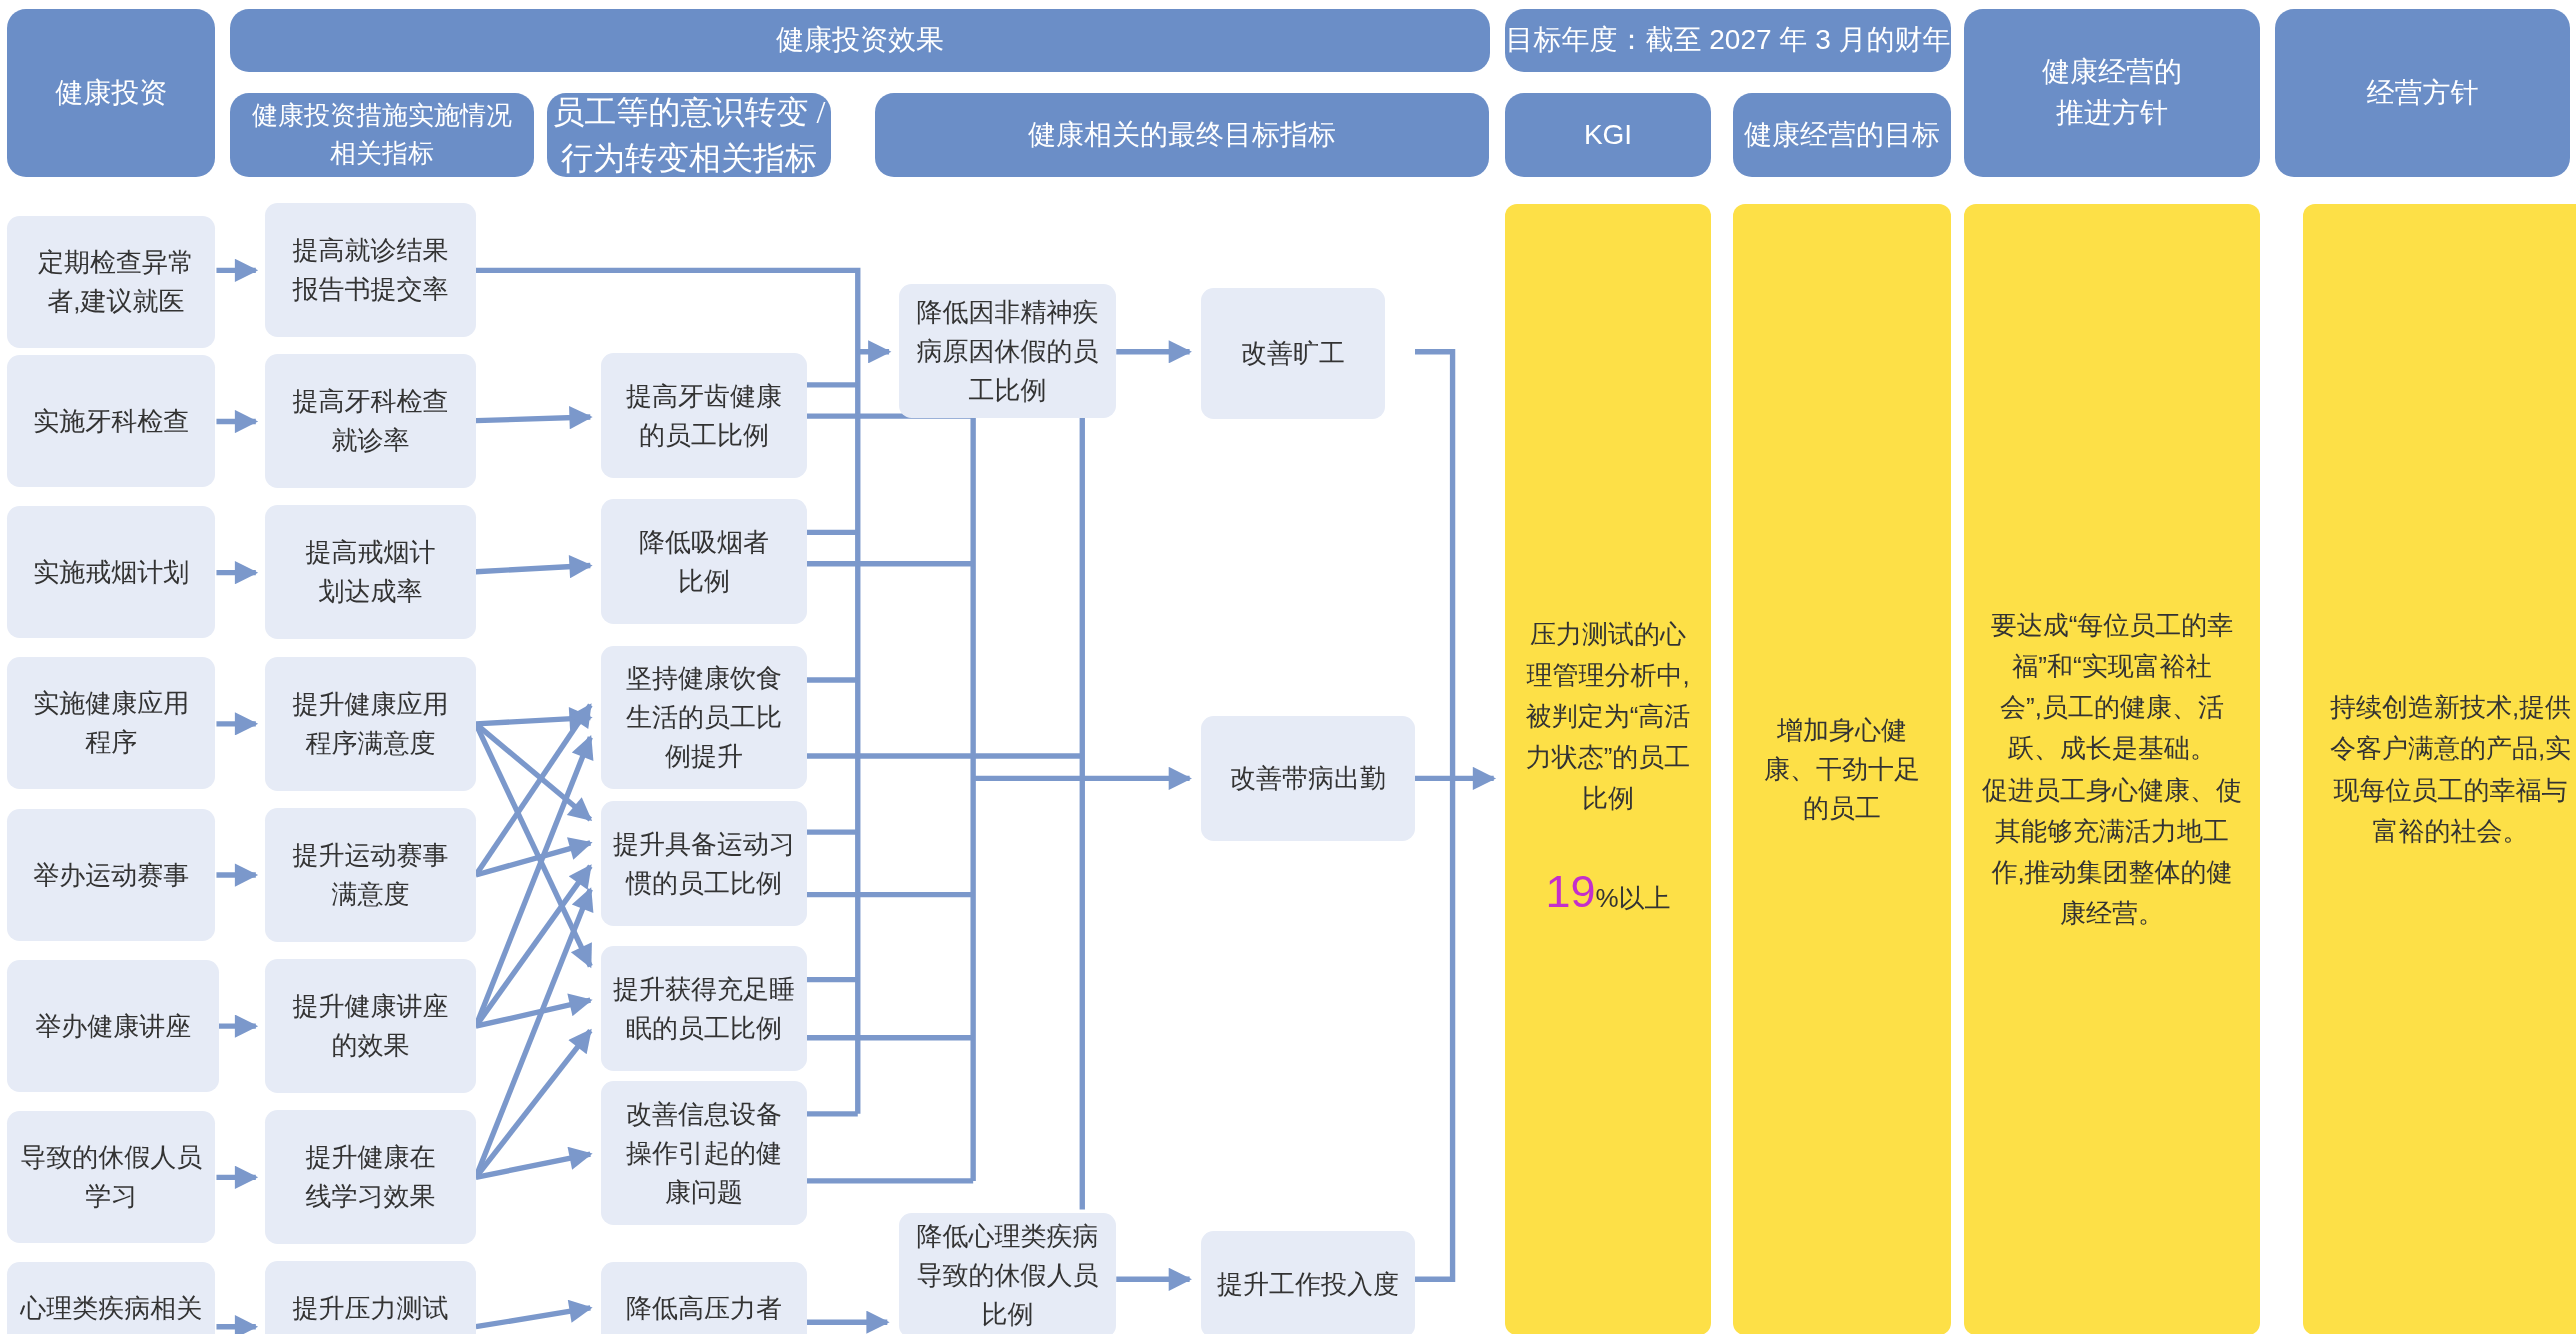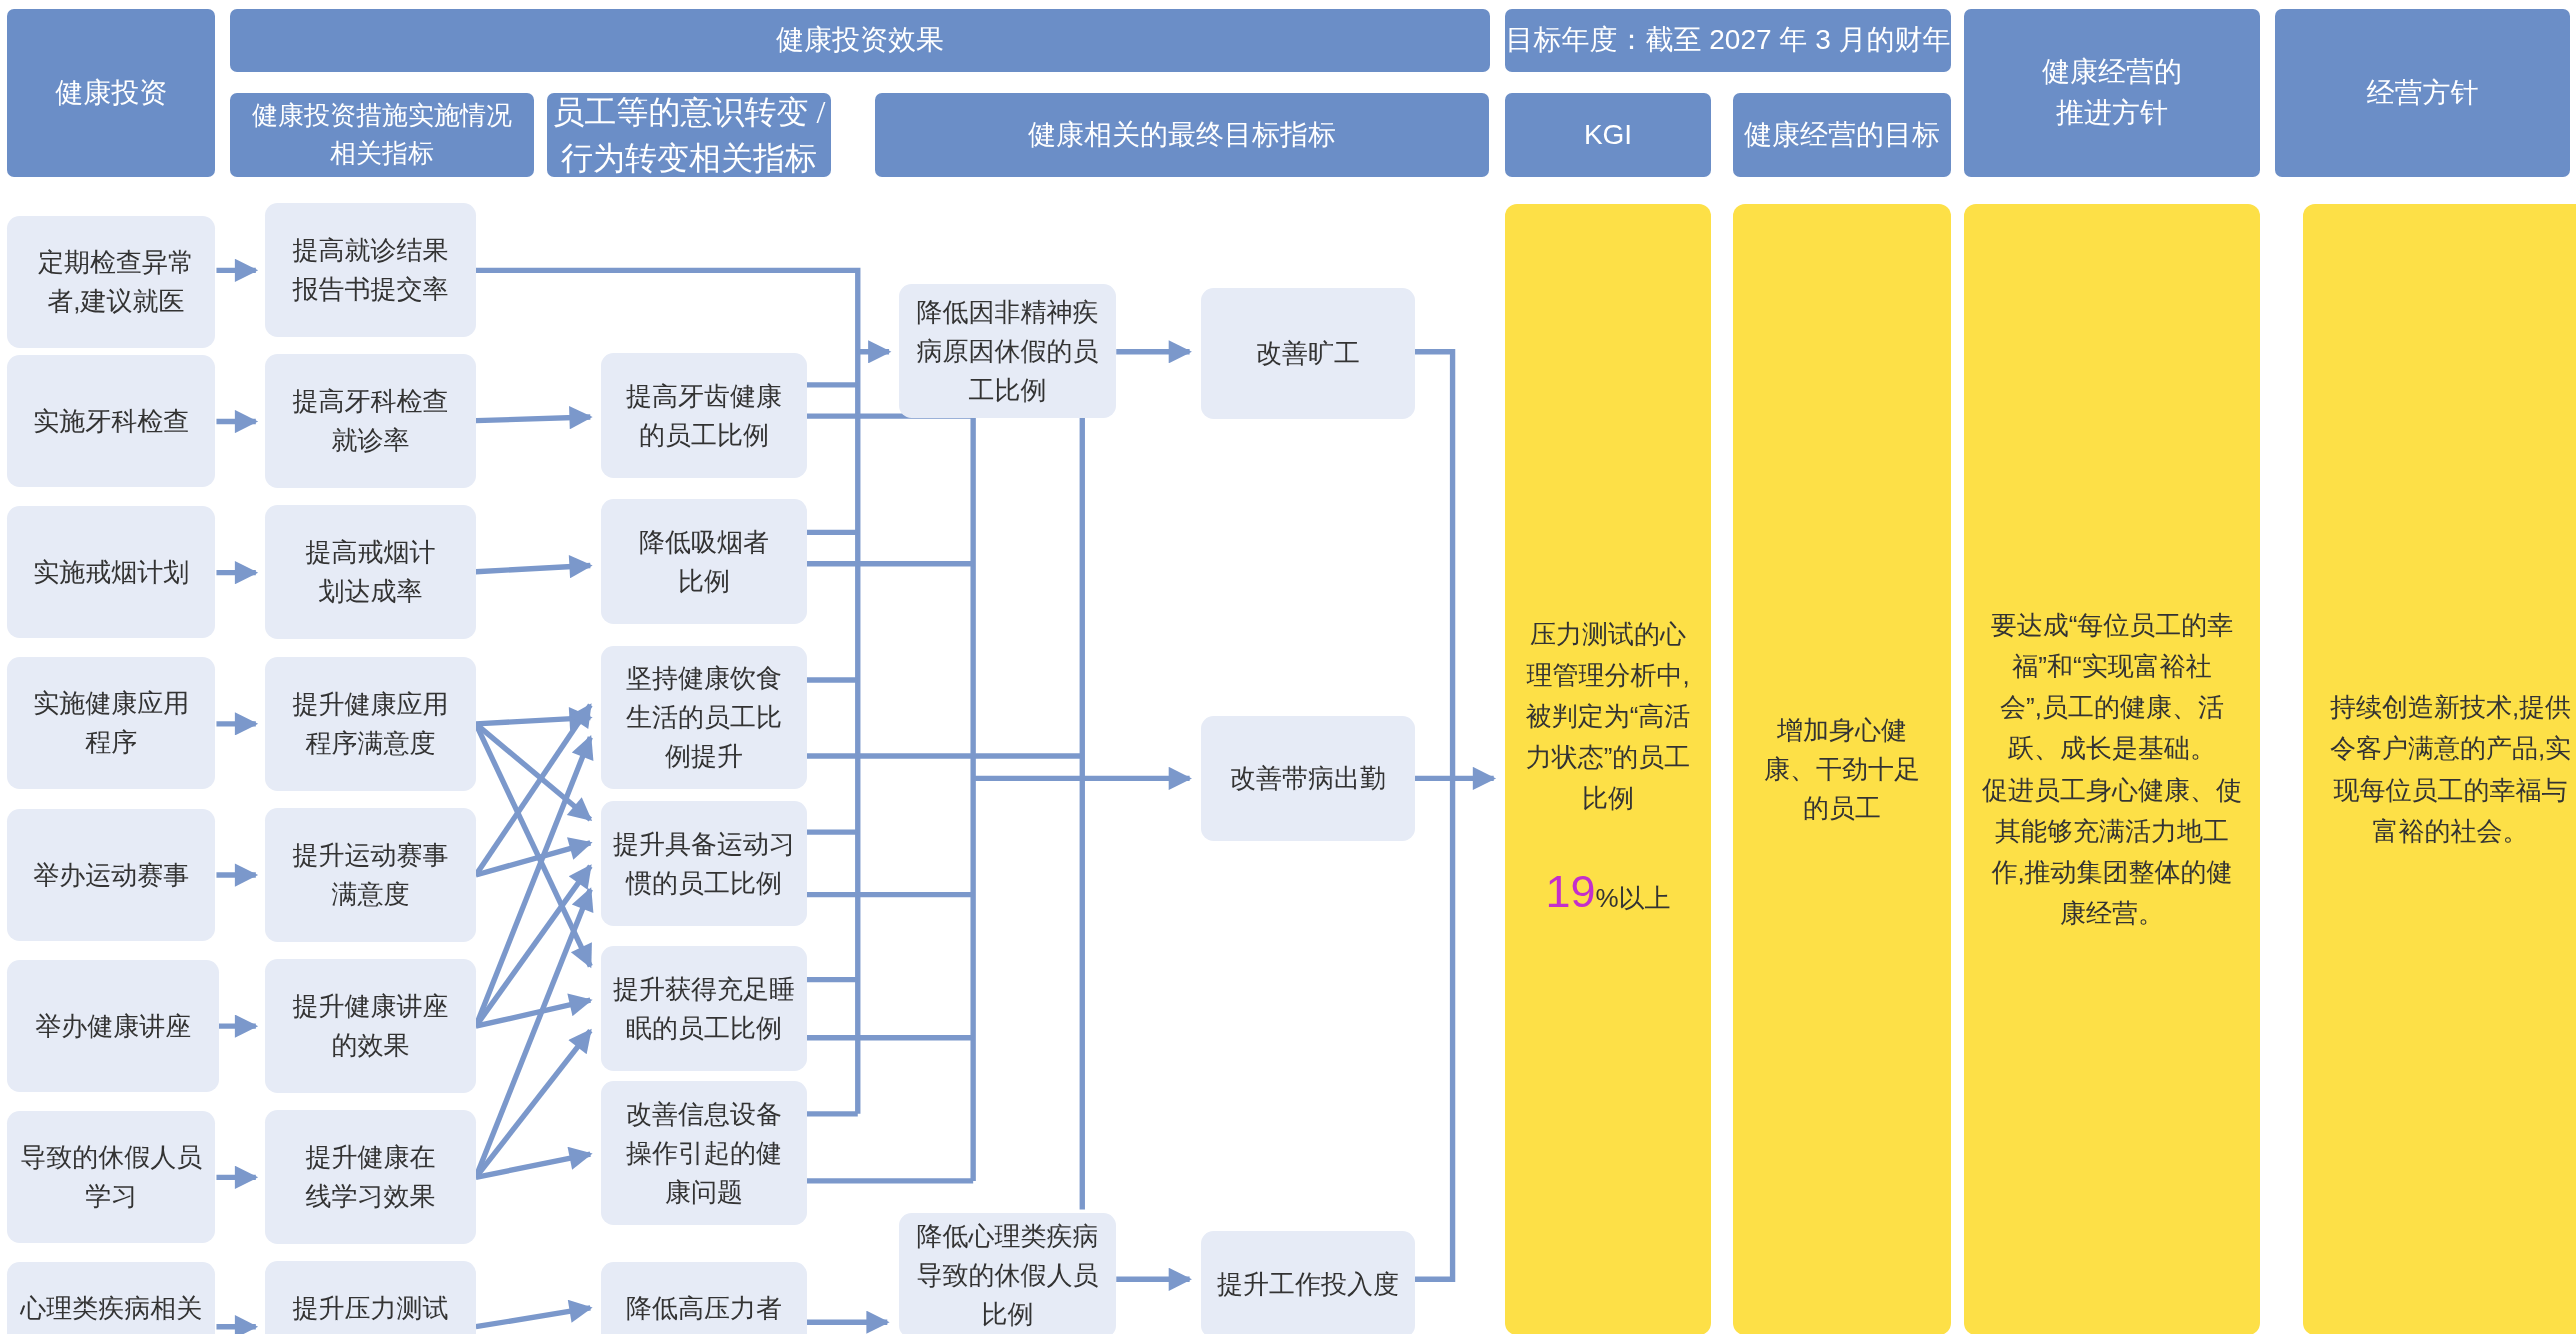--- a/index.html
+++ b/index.html
@@ -6,7 +6,7 @@
   body{width:2576px;height:1335px;overflow:hidden;position:relative;
        font-family:"Liberation Sans","DejaVu Sans",sans-serif;}
   #canvas{position:absolute;left:0;top:0;width:2576px;height:1335px;}
-  .hdr{position:absolute;background:#6B8EC7;color:#ffffff;border-radius:7px;
+  .hdr{position:absolute;background:#6B8EC7;color:#ffffff;border-radius:19px;
        display:flex;align-items:center;justify-content:center;text-align:center;
        font-size:28px;line-height:1.45;white-space:pre-line;}
   .box{position:absolute;background:#E6EBF6;color:#333333;border-radius:12.5px;

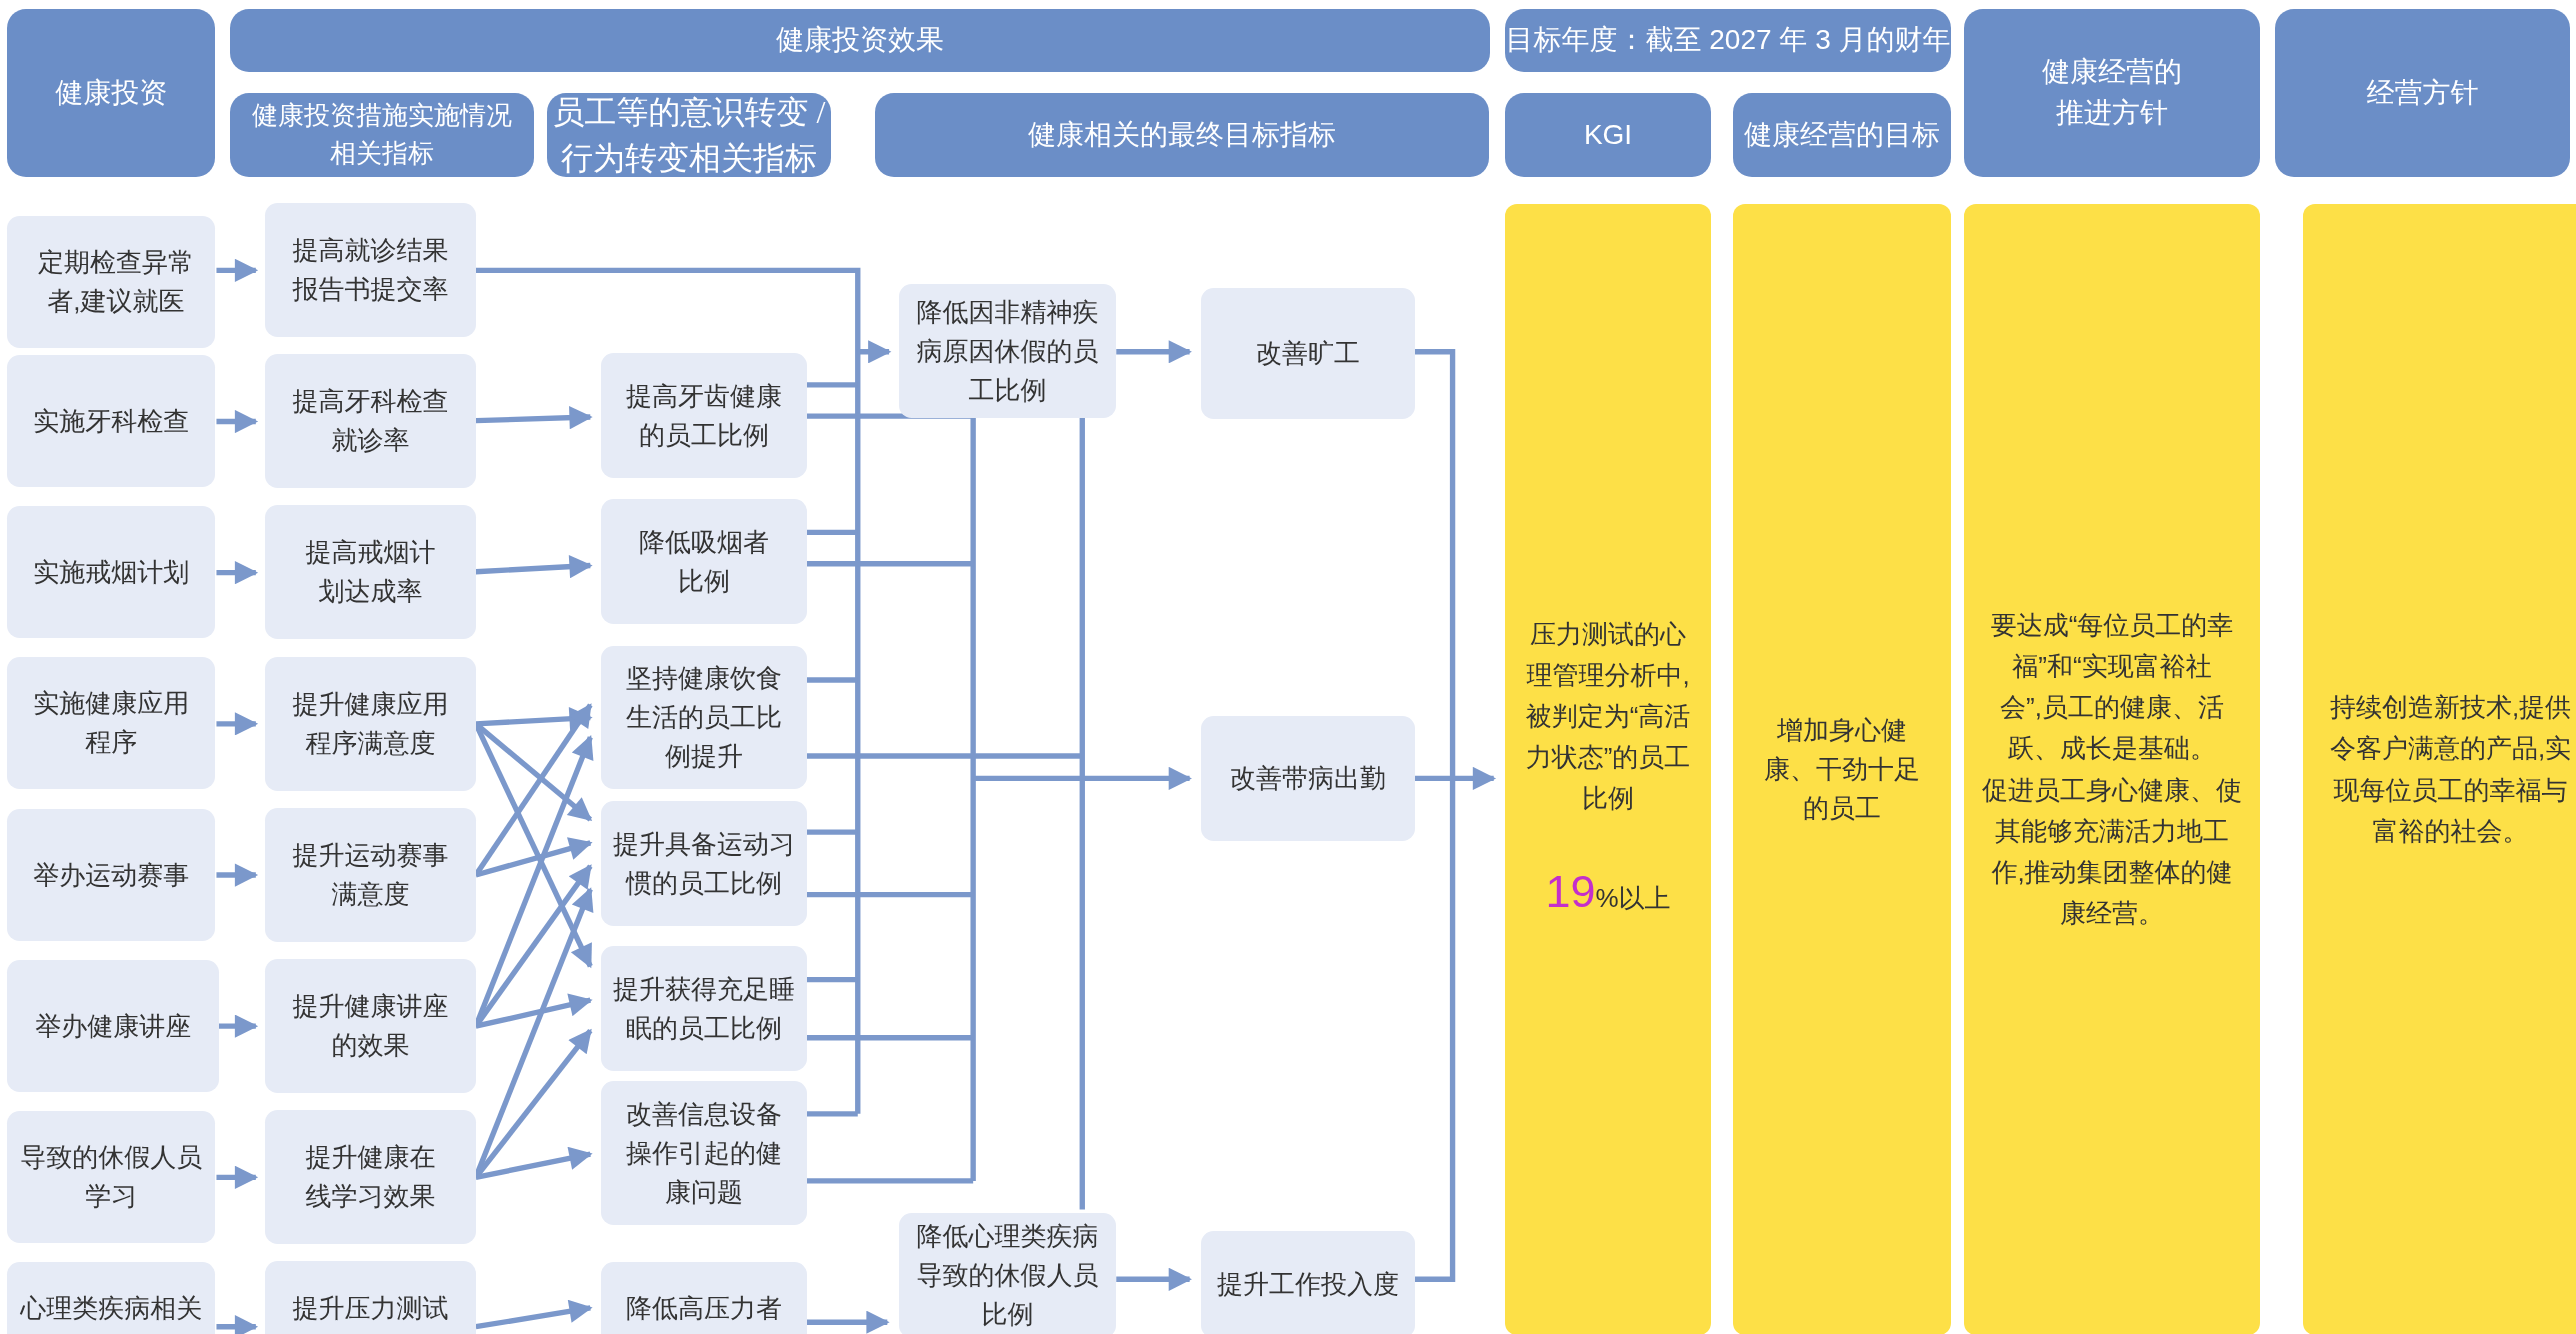--- a/index.html
+++ b/index.html
@@ -158,7 +158,7 @@
   <div class="box" style="left:899px;top:284px;width:217px;height:134px;">降低因非精神疾
 病原因休假的员
 工比例</div>
-  <div class="box" style="left:1201px;top:288px;width:214px;height:131px;">改善旷工</div>
+  <div class="box" style="left:1201px;top:288px;width:184px;height:131px;">改善旷工</div>
   <div class="box" style="left:1201px;top:716px;width:214px;height:125px;">改善带病出勤</div>
   <div class="box" style="left:899px;top:1213px;width:217px;height:125px;">降低心理类疾病
 导致的休假人员

